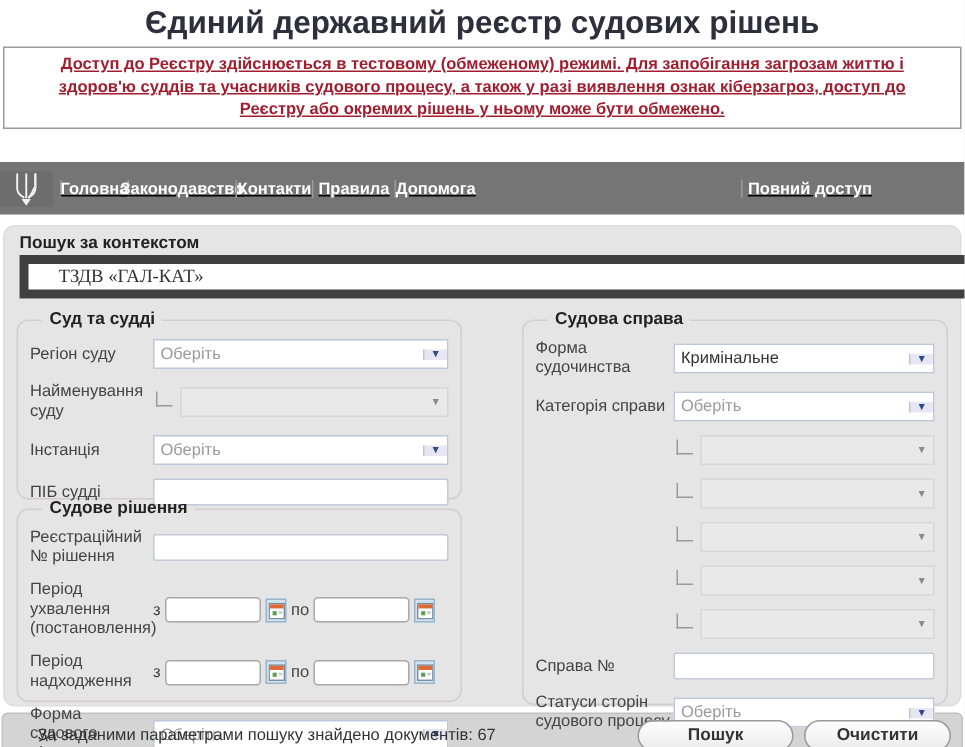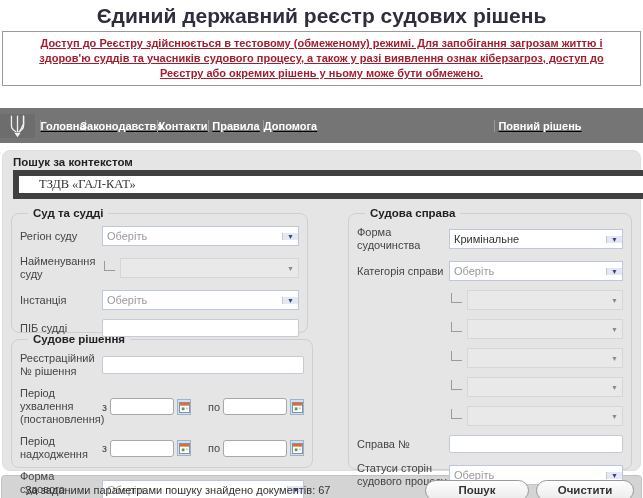--- a/index.html
+++ b/index.html
@@ -88,7 +88,7 @@
   <div class="nav-cell" style="width:53px">Допомога</div>
   <div class="nav-cell empty" style="width:72px"></div>
   <div class="nav-cell empty" style="width:103px"></div>
-  <div class="nav-cell" style="width:90px">Повний рішень</div>
+  <div class="nav-cell" style="width:90px">Повний доступ</div>
   <div class="nav-cell empty" style="flex:1"></div>
 </div>
 

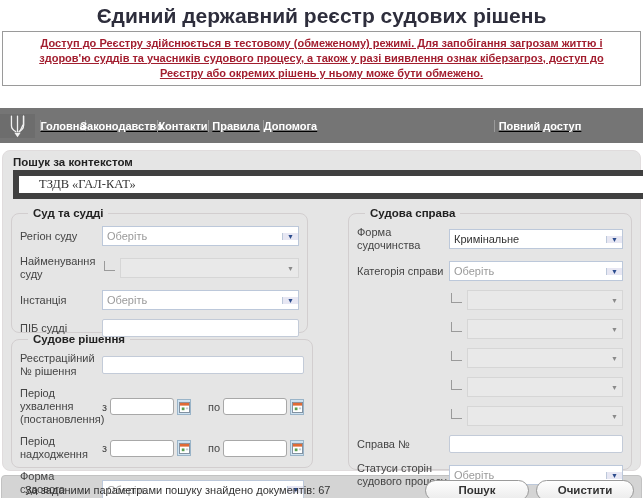--- a/index.html
+++ b/index.html
@@ -46,7 +46,7 @@
   
   .daterow{flex:1;display:flex;align-items:center;gap:3px;}
   .dlabel{font-size:11px;color:#444;flex:none;}
-  .dlabel.to{margin-left:14px;}
+  .dlabel.to{}
   .dinput{width:56px;height:15px;border:1px solid #a8a8a8;border-radius:3px;background:#fff;
     font-size:10px;padding:0 3px;flex:none;}
   .cal-btn{width:14px;height:16px;flex:none;background:#cfe3f2;border:1px solid #9ab4c8;

